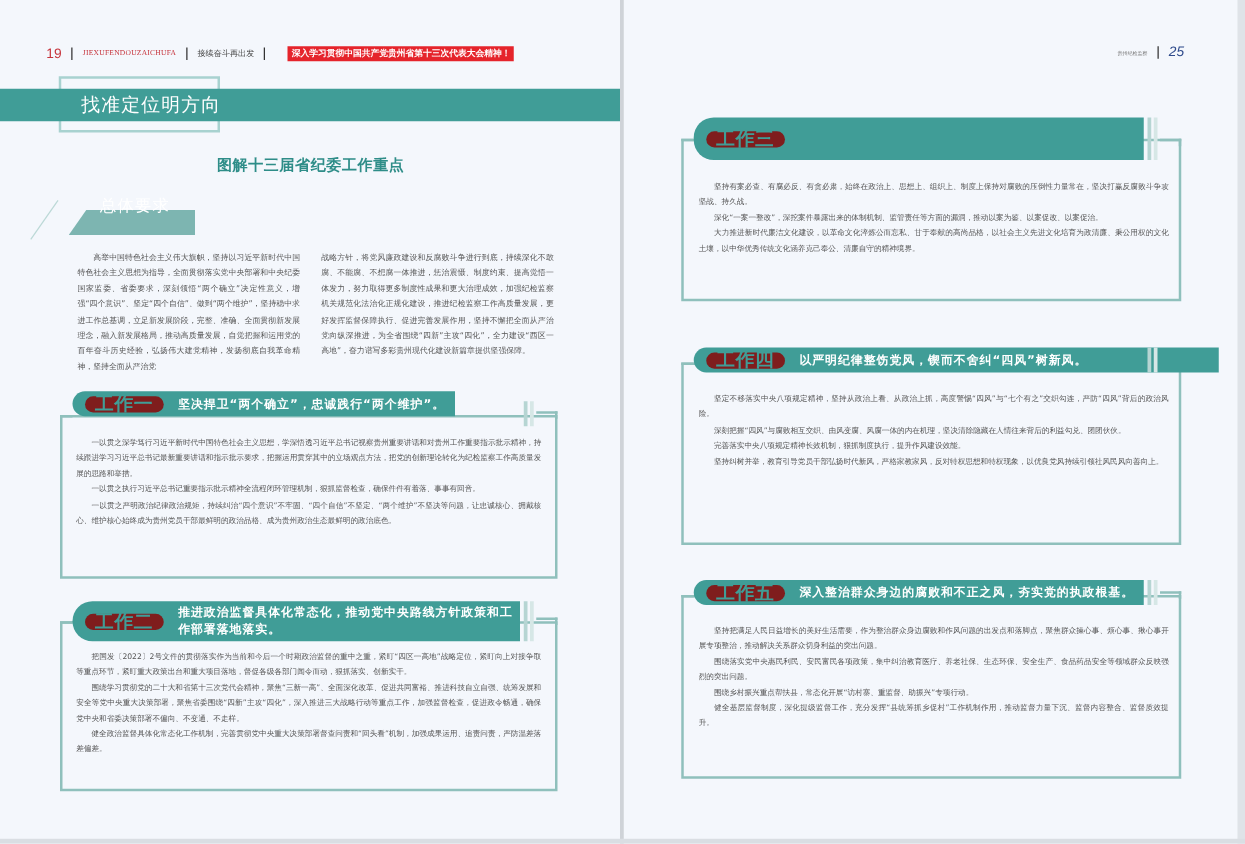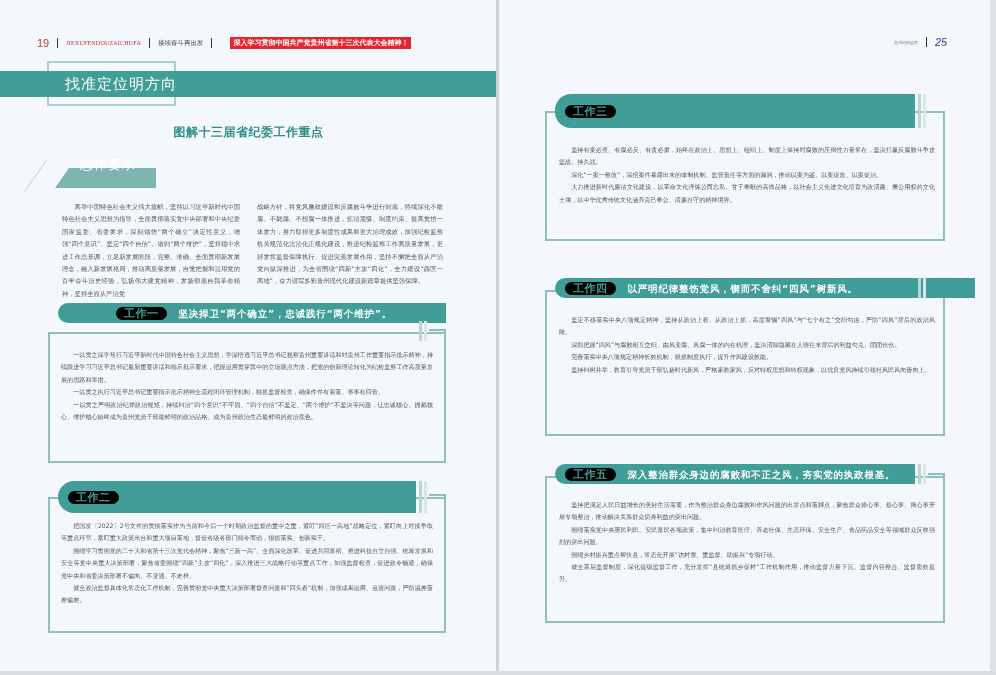--- a/index.html
+++ b/index.html
@@ -46,7 +46,7 @@
     
     .wbox { position: absolute; border: 2px solid #8fc0bc; background: #f4f7fc; }
     .wbar { position: absolute; background: #409d97; border-radius: 16px 0 0 16px; display: flex; align-items: center; }
-    .wtag { background: #000000; color: #409d97; font-weight: bold; font-size: 11px; border-radius: 8px; padding: 0 8px; height: 13px; line-height: 13px; margin-left: 10px; flex: 0 0 auto; letter-spacing: 0.5px; }
+    .wtag { background: #7f1d1d; color: #409d97; font-weight: bold; font-size: 15px; border-radius: 8px; padding: 0 8px; height: 13px; line-height: 13px; margin-left: 10px; flex: 0 0 auto; letter-spacing: 0.5px; }
     .wtitle { color: #fff; font-weight: bold; font-size: 9.5px; margin-left: 12px; line-height: 13px; letter-spacing: 0.8px; }
     .wstripe1, .wstripe2 { position: absolute; width: 3px; background: #b6d5d3; }
     .wstripe2 { background: #d6e7e6; }

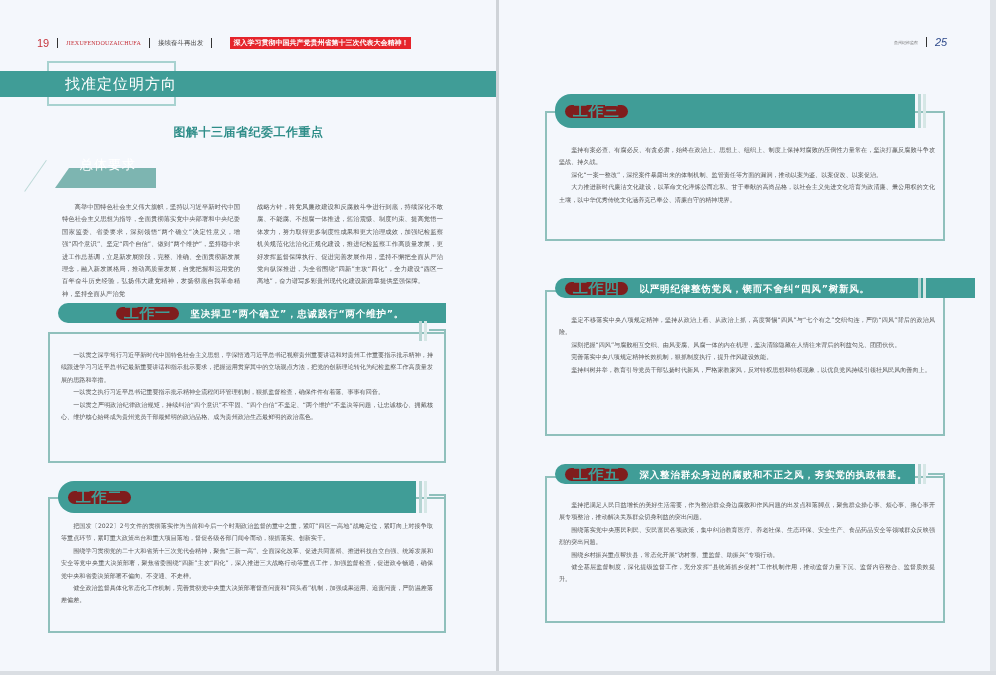--- a/index.html
+++ b/index.html
@@ -100,7 +100,7 @@
 <div class="wbox" style="left:48px; top:332px; width:398px; height:131px;"></div>
 <div class="wconn-l" style="left:48px; top:332px;"></div>
 <div class="wconn-r" style="left:429px; top:329px; width:17px; height:6px;"></div>
-<div class="wbar" style="left:58px; top:303px; width:388px; height:20px;padding-left:48px;">
+<div class="wbar" style="left:58px; top:313px; width:306px; height:20px;">
   <span class="wtag">工作一</span>
   <span class="wtitle">坚决捍卫“两个确立”，忠诚践行“两个维护”。</span>
 </div>

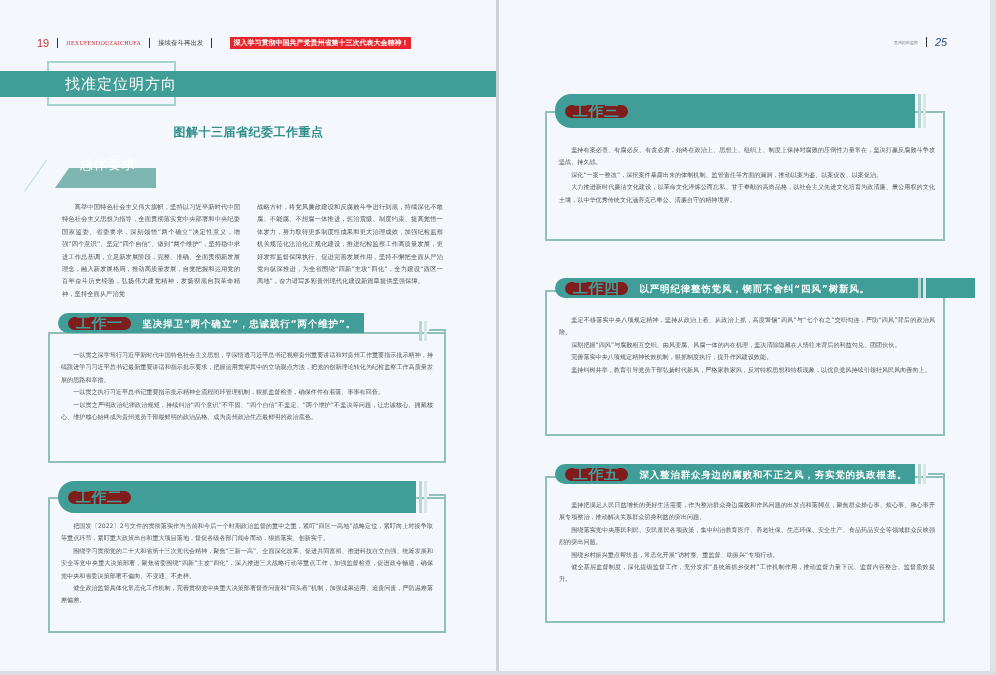--- a/index.html
+++ b/index.html
@@ -117,6 +117,7 @@
 <div class="wconn-r" style="left:429px; top:494px; width:17px; height:6px;"></div>
 <div class="wbar" style="left:58px; top:481px; width:358px; height:32px;">
   <span class="wtag">工作二</span>
+  <span class="wtitle" style="width:290px;">推进政治监督具体化常态化，推动党中央路线方针政策和工作部署落地落实。</span>
 </div>
 <div class="wstripe1" style="left:419px; top:481px; height:32px;"></div>
 <div class="wstripe2" style="left:424px; top:481px; height:32px;"></div>

